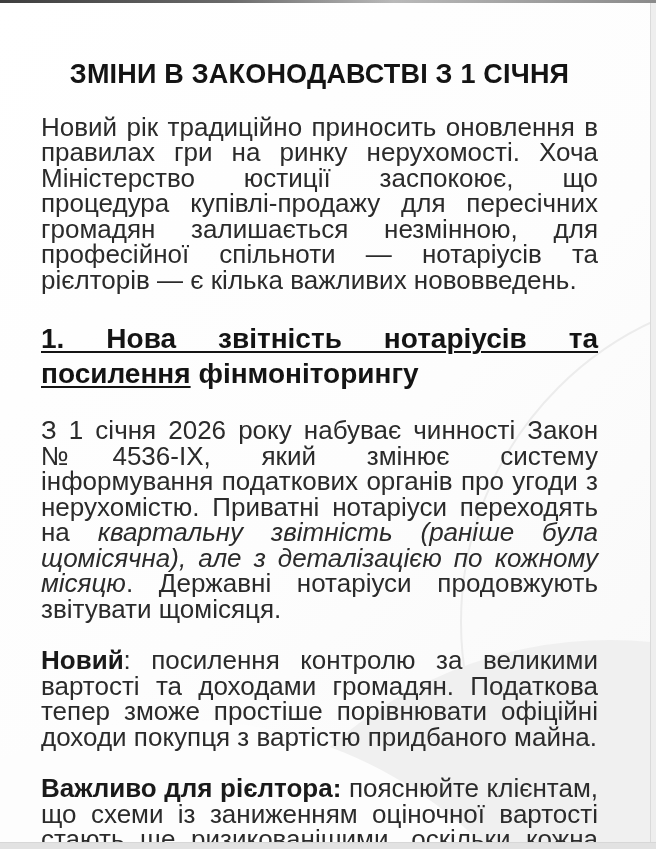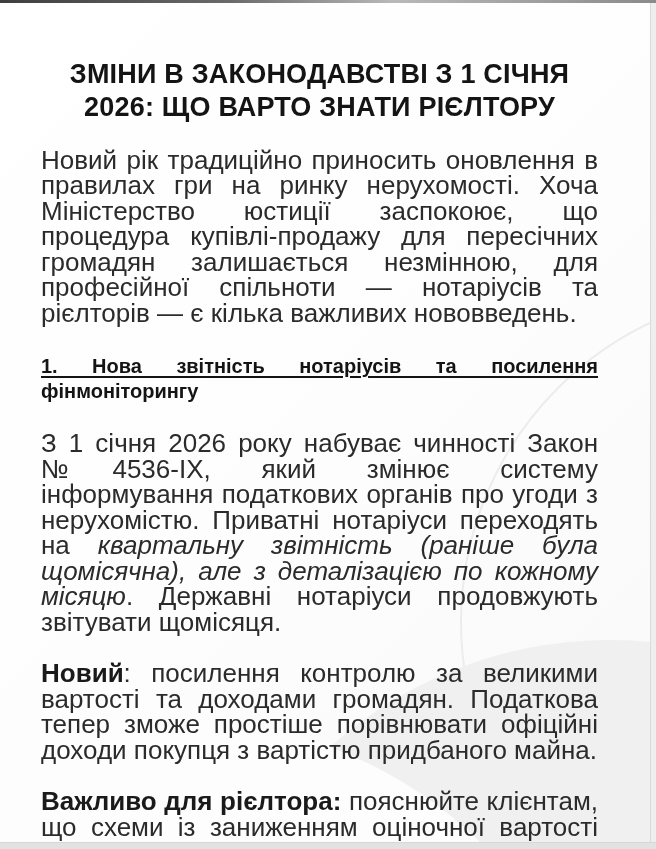--- a/index.html
+++ b/index.html
@@ -103,7 +103,6 @@
 
     <h1 class="title">
       <span class="tl">ЗМІНИ В ЗАКОНОДАВСТВІ З 1 СІЧНЯ</span>
-      <span class="tl">2026: ЩО ВАРТО ЗНАТИ РІЄЛТОРУ</span>
     </h1>
 
     <p class="body">Новий рік традиційно приносить оновлення в правилах гри на ринку нерухомості. Хоча Міністерство юстиції заспокоює, що процедура купівлі-продажу для пересічних громадян залишається незмінною, для професійної спільноти — нотаріусів та рієлторів — є кілька важливих нововведень.</p>

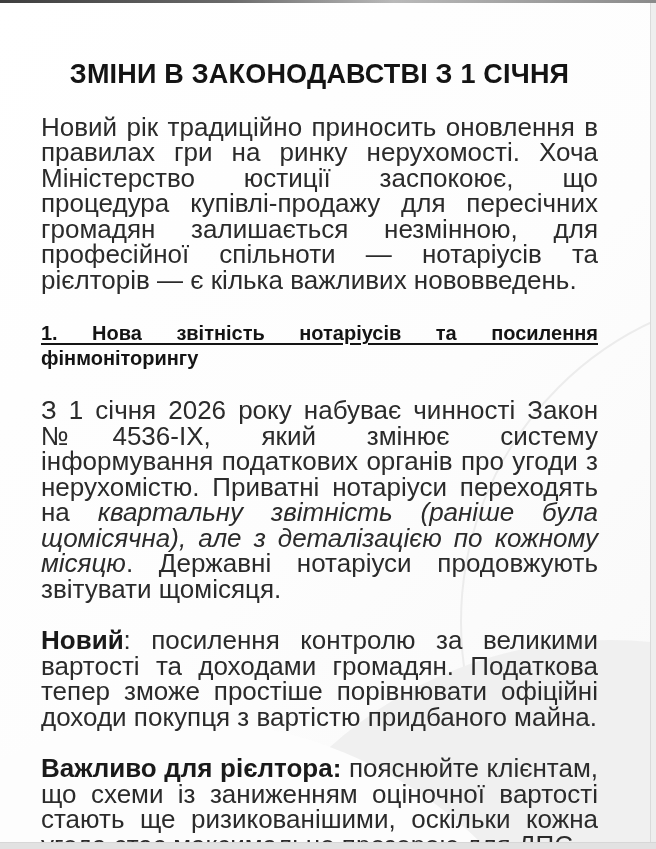--- a/index.html
+++ b/index.html
@@ -75,7 +75,7 @@
   h2.section-heading {
     margin: 28px 0 27px 0;
     color: #141414;
-    font-size: 20px;
+    font-size: 28px;
     font-weight: 700;
     line-height: 1.25;
     text-align: justify;

